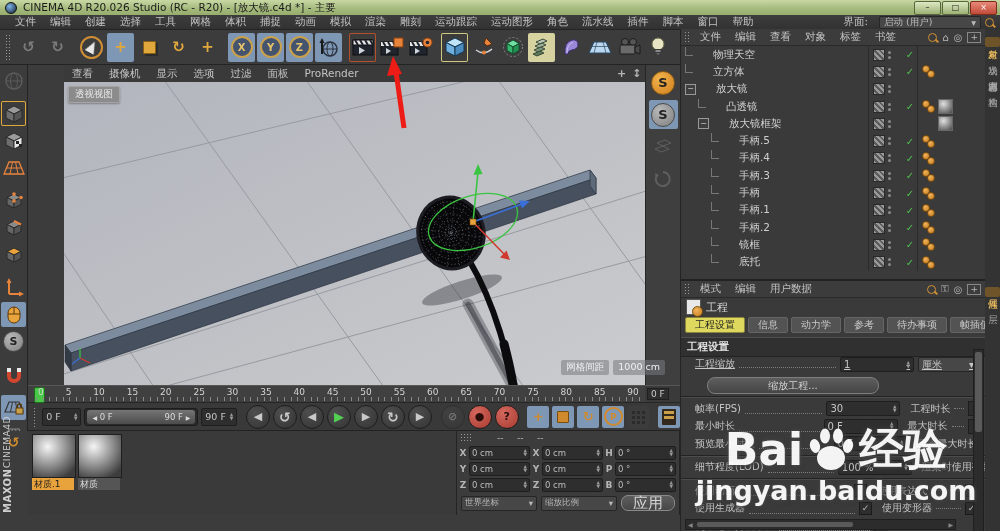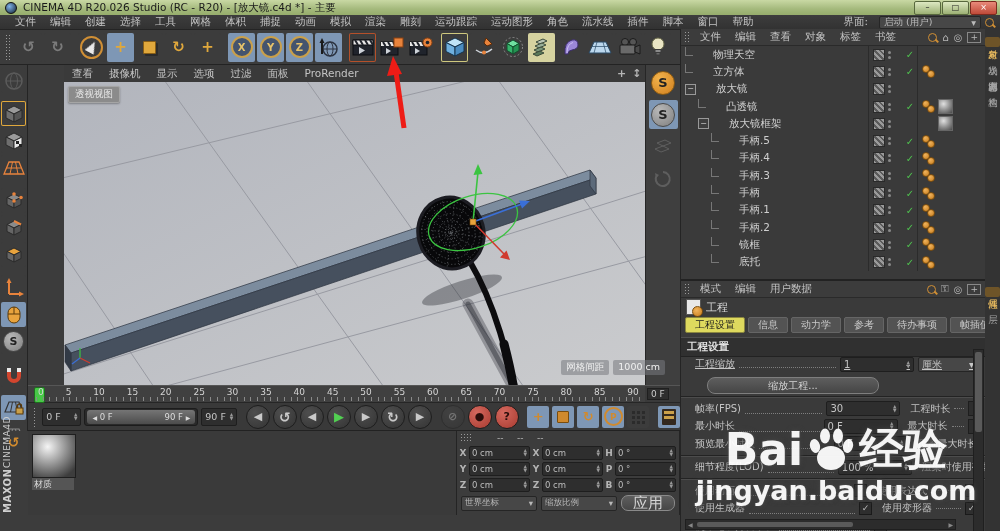--- a/index.html
+++ b/index.html
@@ -700,6 +700,10 @@
   <div id="materials" class="abs">
     <div id="matbody">
 
+    <div class="mat">
+        <div class="matthumb"></div>
+        <div class="matlabel sel">材质.1</div>
+      </div>
         <div class="mat">
         <div class="matthumb"></div>
         <div class="matlabel norm">材质</div>

